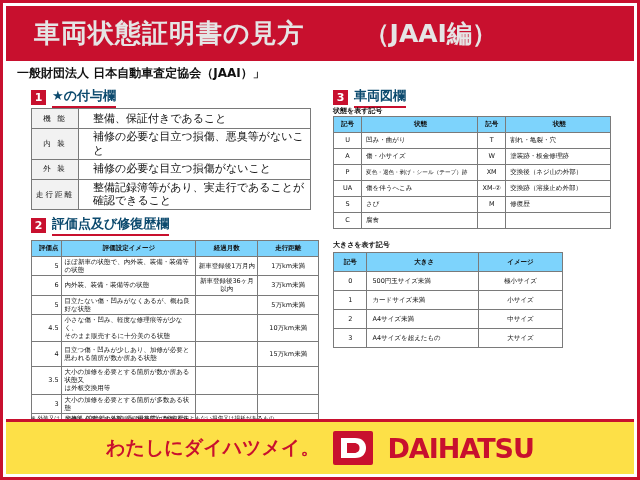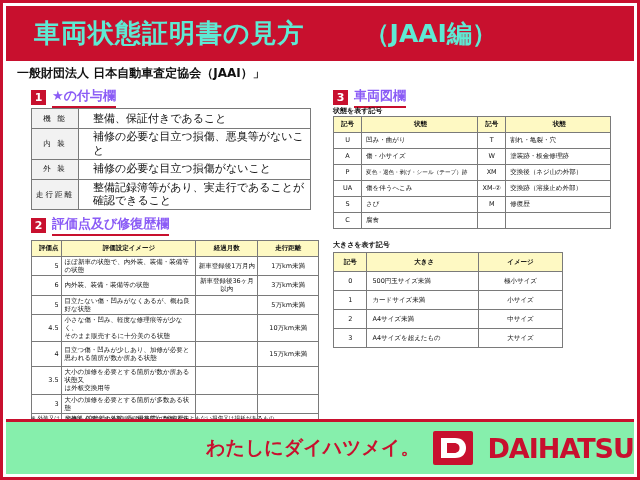--- a/index.html
+++ b/index.html
@@ -19,7 +19,7 @@
   
   .header{
     position:absolute;left:3px;top:3px;right:3px;height:55px;
-    background:#c8102e;color:#5eead4;
+    background:#c8102e;color:#e5e5e5;
     display:flex;align-items:center;
   }
   .header-title{

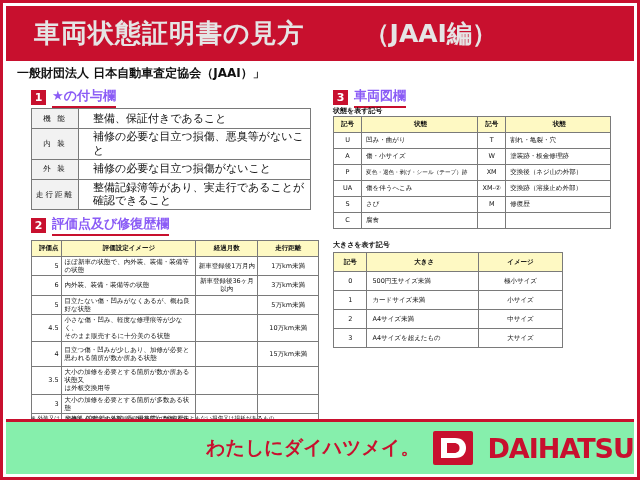--- a/index.html
+++ b/index.html
@@ -44,7 +44,7 @@
     margin-right:6px;
   }
   .sec .txt{
-    font-size:13px;font-weight:bold;color:#8b5cf6;
+    font-size:13px;font-weight:bold;color:#0c4a6e;
     border-bottom:2px solid #c8102e;padding-bottom:1px;
   }
   

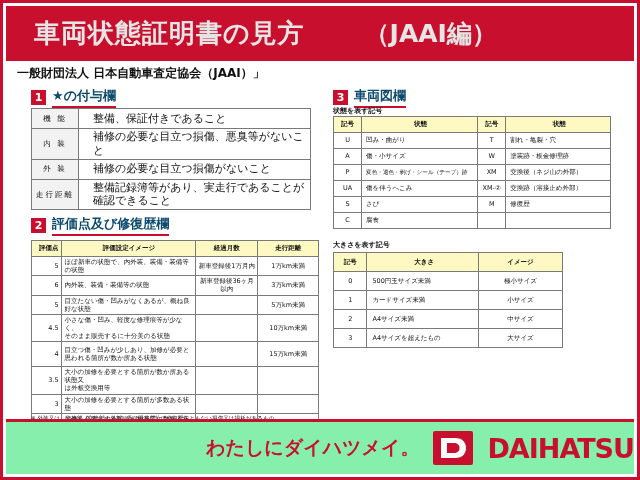--- a/index.html
+++ b/index.html
@@ -57,7 +57,7 @@
     vertical-align:middle;
     line-height:1.25;
   }
-  .hdr{background:#fef9c3;text-align:center;font-size:6.5px;margin-top:11px;}
+  .hdr{background:#7dd3fc;text-align:center;font-size:6.5px;margin-top:11px;}
   
   #t-grant{left:28px;top:105px;width:280px;}
   #t-grant td{height:17px;}

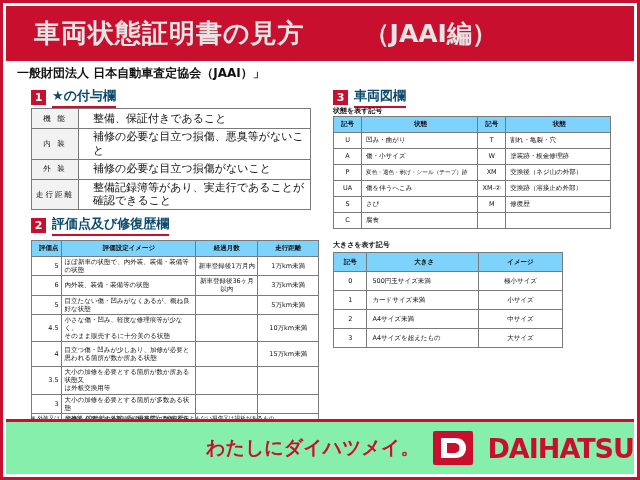--- a/index.html
+++ b/index.html
@@ -94,7 +94,7 @@
   
   .footer{
     position:absolute;left:3px;right:3px;bottom:3px;height:52px;
-    background:#86efac;display:flex;align-items:center;justify-content:flex-end;
+    background:#fde047;display:flex;align-items:center;justify-content:center;
     border-top:0;
   }
   .footer-inner{display:flex;align-items:center;gap:14px;}

